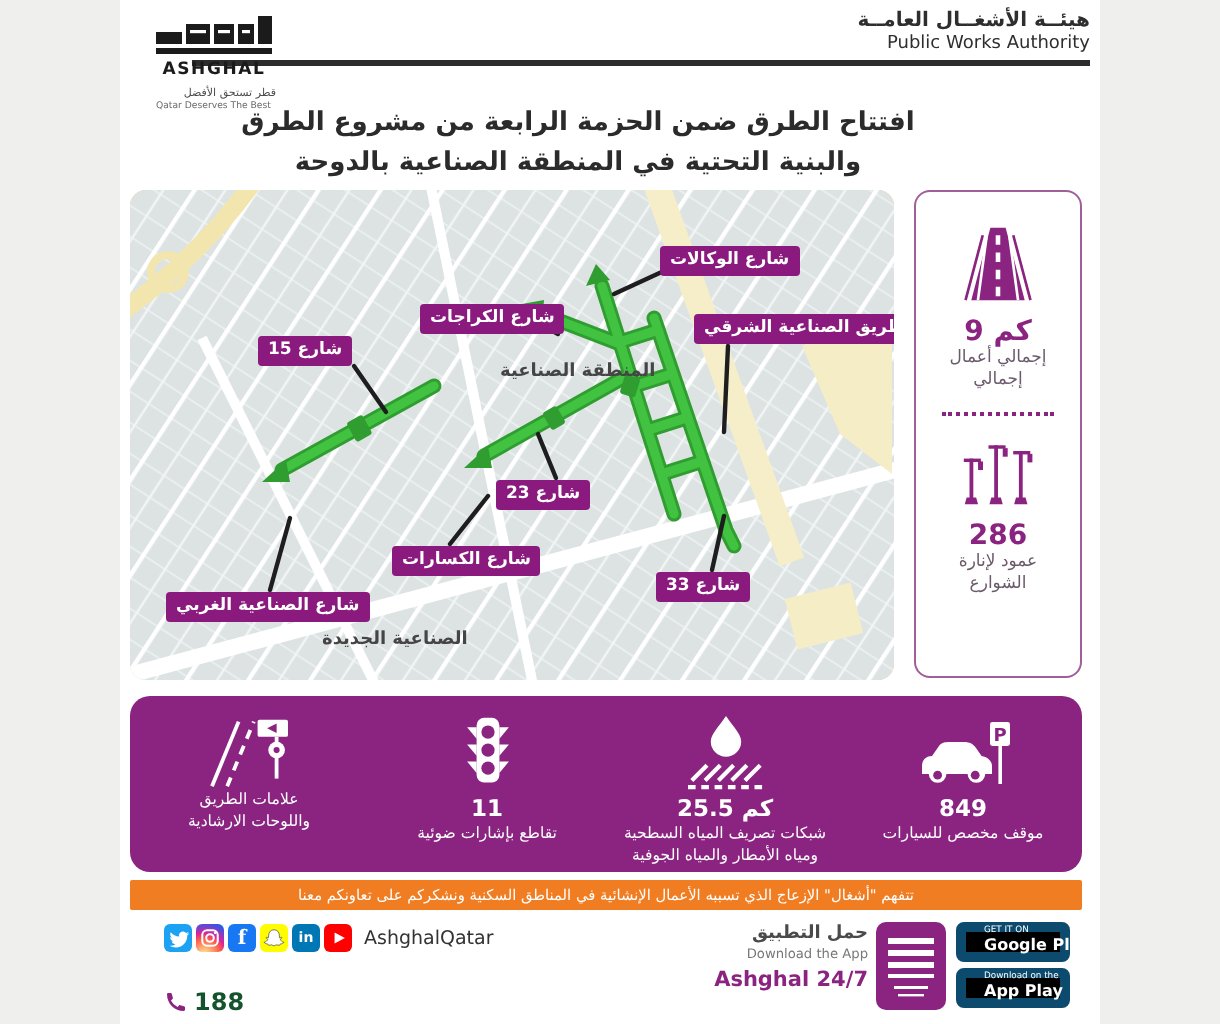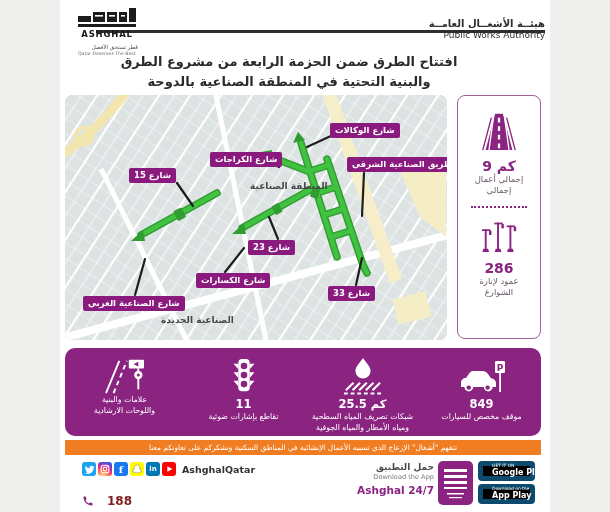--- a/index.html
+++ b/index.html
@@ -7,7 +7,7 @@
   .abs{position:absolute;}
   .paper{left:60px;top:0;width:490px;height:512px;background:#ffffff;}
   
-  .authority{left:385px;top:18px;width:160px;text-align:right;color:#2e2e2e;}
+  .authority{left:385px;top:5px;width:160px;text-align:right;color:#2e2e2e;}
   .authority .ar{font-size:10px;font-weight:bold;direction:rtl;}
   .authority .en{font-size:9px;margin-top:1px;}
   .hline{left:96px;top:30px;width:449px;height:2.5px;background:#2d2d2d;}

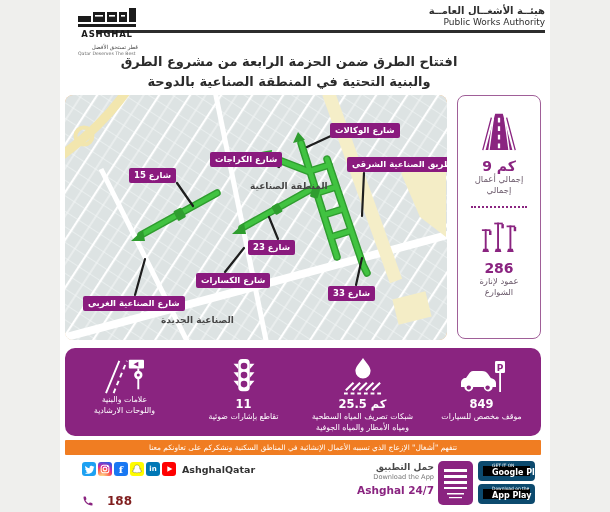--- a/index.html
+++ b/index.html
@@ -276,7 +276,7 @@
         </svg>
       </div>
 
-      <div class="clabel">علامات والبنية</div>
+      <div class="clabel">علامات الطريق</div>
       <div class="clabel">واللوحات الارشادية</div>
     </div>
   </div>

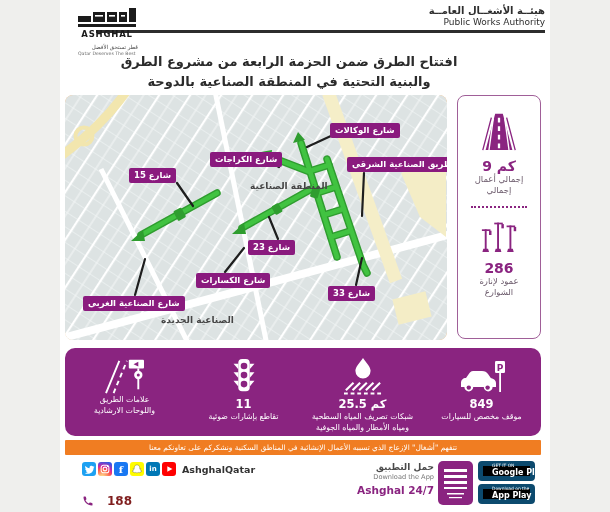--- a/index.html
+++ b/index.html
@@ -38,7 +38,7 @@
   
   .social{left:82px;top:462px;display:flex;gap:2px;align-items:center;}
   .sicon{width:14px;height:14px;border-radius:3px;display:flex;align-items:center;justify-content:center;overflow:hidden;}
-  .handle{font-size:9.5px;color:#333;margin-left:4px;font-weight:bold;}
+  .handle{font-size:9.5px;color:#333;margin-left:4px;font-weight:normal;}
   .website{left:82px;top:481px;font-size:11px;font-weight:bold;color:#3a3a3a;}
   .phonerow{left:82px;top:494px;display:flex;align-items:center;gap:13px;color:#7f1d1d;font-size:12px;font-weight:bold;}
   .dlblock{left:350px;top:462px;width:84px;text-align:right;}

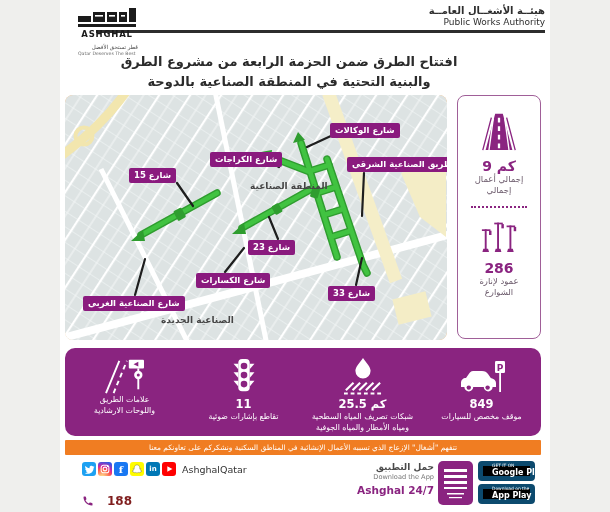--- a/index.html
+++ b/index.html
@@ -40,7 +40,7 @@
   .sicon{width:14px;height:14px;border-radius:3px;display:flex;align-items:center;justify-content:center;overflow:hidden;}
   .handle{font-size:9.5px;color:#333;margin-left:4px;font-weight:normal;}
   .website{left:82px;top:481px;font-size:11px;font-weight:bold;color:#3a3a3a;}
-  .phonerow{left:82px;top:494px;display:flex;align-items:center;gap:13px;color:#7f1d1d;font-size:12px;font-weight:bold;}
+  .phonerow{left:82px;top:494px;display:flex;align-items:center;gap:3px;color:#14532d;font-size:12px;font-weight:bold;}
   .dlblock{left:350px;top:462px;width:84px;text-align:right;}
   .dl-ar{font-size:9px;font-weight:bold;color:#4a4a4a;direction:rtl;}
   .dl-en{font-size:6.6px;color:#777;margin-top:1px;}

